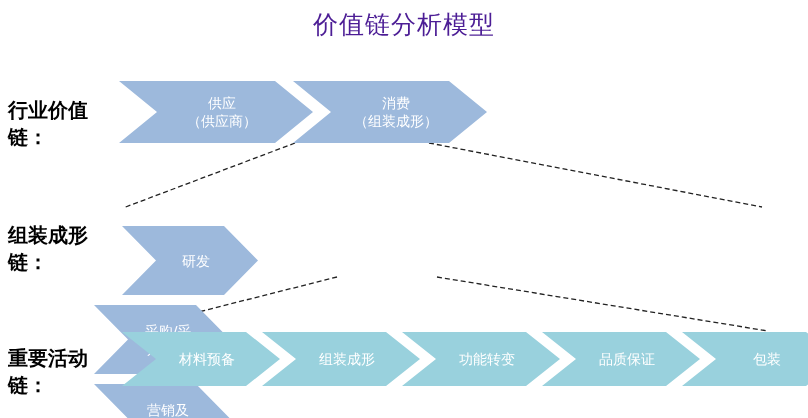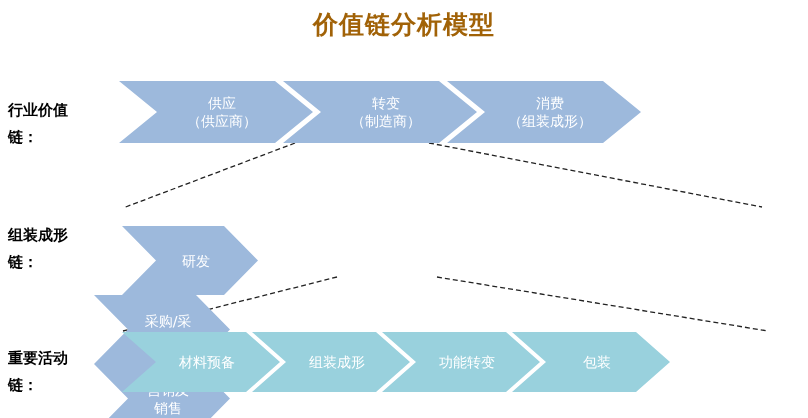--- a/index.html
+++ b/index.html
@@ -13,7 +13,7 @@
   .title{
     position:absolute;top:8px;left:0;width:808px;
     text-align:center;
-    font-size:25px;font-weight:bold;color:#a16207;
+    font-size:25px;font-weight:normal;color:#4c1d95;
     letter-spacing:1px;
   }
   .connectors{position:absolute;top:0;left:0;}

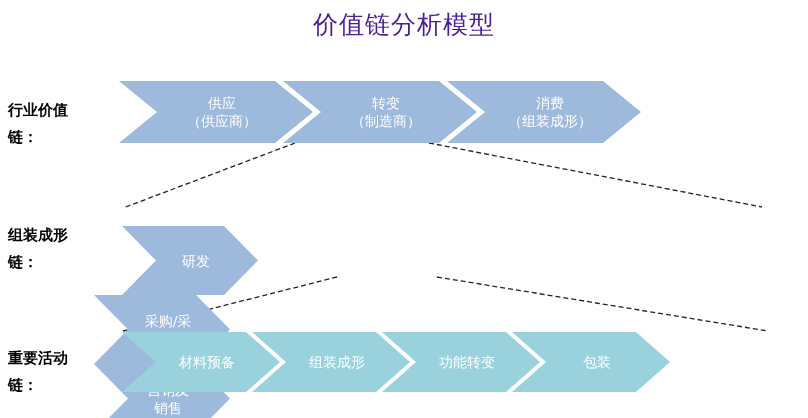--- a/index.html
+++ b/index.html
@@ -20,7 +20,7 @@
   .row{position:absolute;left:0;width:808px;}
   .row-label{
     position:absolute;left:8px;top:0;width:112px;
-    font-size:15px;font-weight:bold;color:#000;
+    font-size:20px;font-weight:bold;color:#000;
     line-height:27px;white-space:pre-line;
   }
   .chevrons{position:absolute;display:flex;}

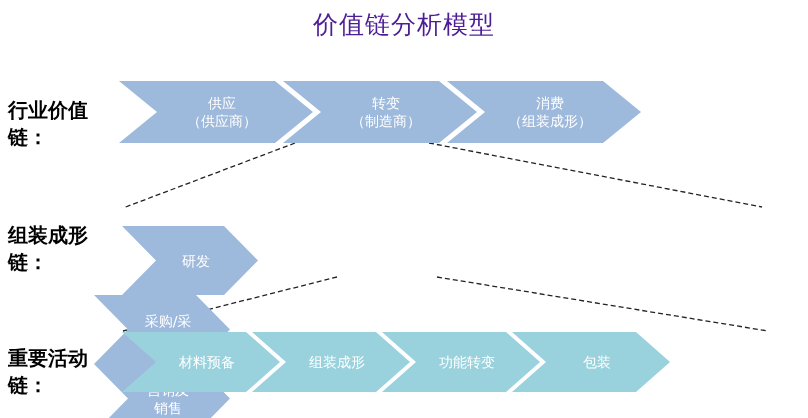--- a/index.html
+++ b/index.html
@@ -23,7 +23,7 @@
     font-size:20px;font-weight:bold;color:#000;
     line-height:27px;white-space:pre-line;
   }
-  .chevrons{position:absolute;display:flex;}
+  .chevrons{position:absolute;display:flex;gap:10px;}
   .chev{
     display:flex;align-items:center;justify-content:center;
     text-align:center;color:#ffffff;

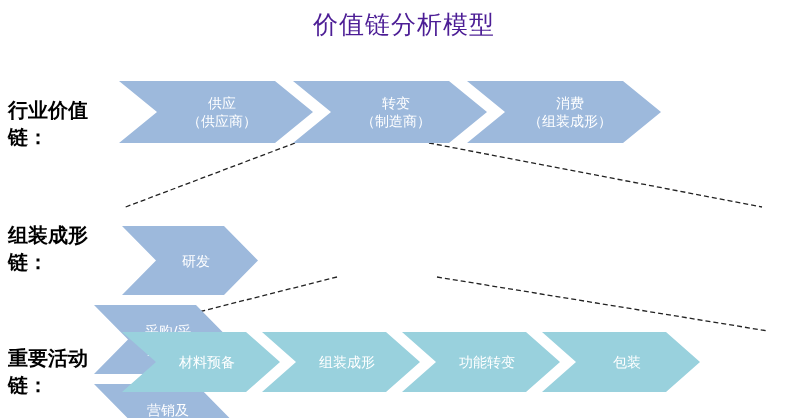--- a/index.html
+++ b/index.html
@@ -75,8 +75,6 @@
     <div class="chevrons">
       <div class="chev">供应
 （供应商）</div>
-      <div class="chev">转变
-（制造商）</div>
       <div class="chev">消费
 （组装成形）</div>
     </div>

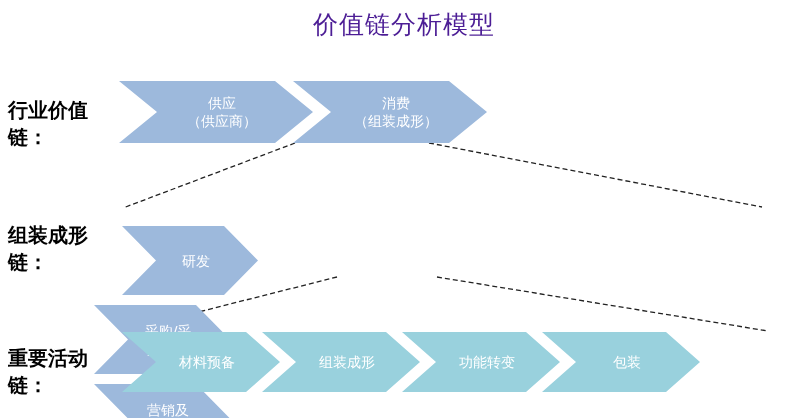--- a/index.html
+++ b/index.html
@@ -49,7 +49,7 @@
   
   .row-activity .chevrons{left:122px;top:0;}
   .row-activity .chev{
-    width:158px;height:60px;background:#99d1dd;
+    width:158px;height:54px;background:#99d1dd;
     clip-path:polygon(0 0, calc(100% - 34px) 0, 100% 50%, calc(100% - 34px) 100%, 0 100%, 34px 50%);
     padding:0 16px 0 28px;
   }

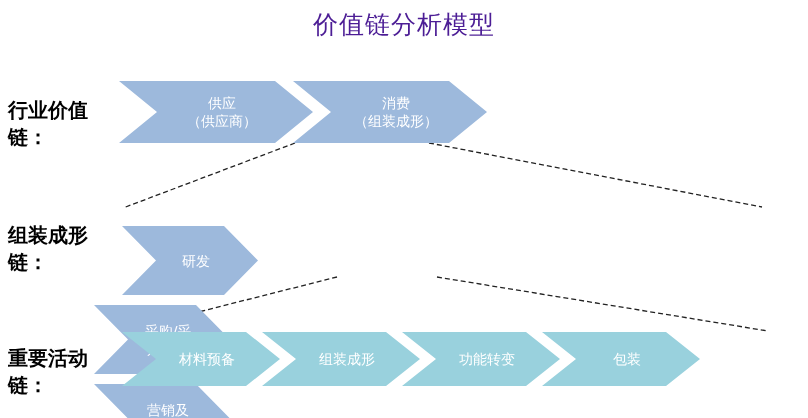--- a/index.html
+++ b/index.html
@@ -101,6 +101,7 @@
       <div class="chev">材料预备</div>
       <div class="chev">组装成形</div>
       <div class="chev">功能转变</div>
+      <div class="chev">品质保证</div>
       <div class="chev">包装</div>
     </div>
   </div>

